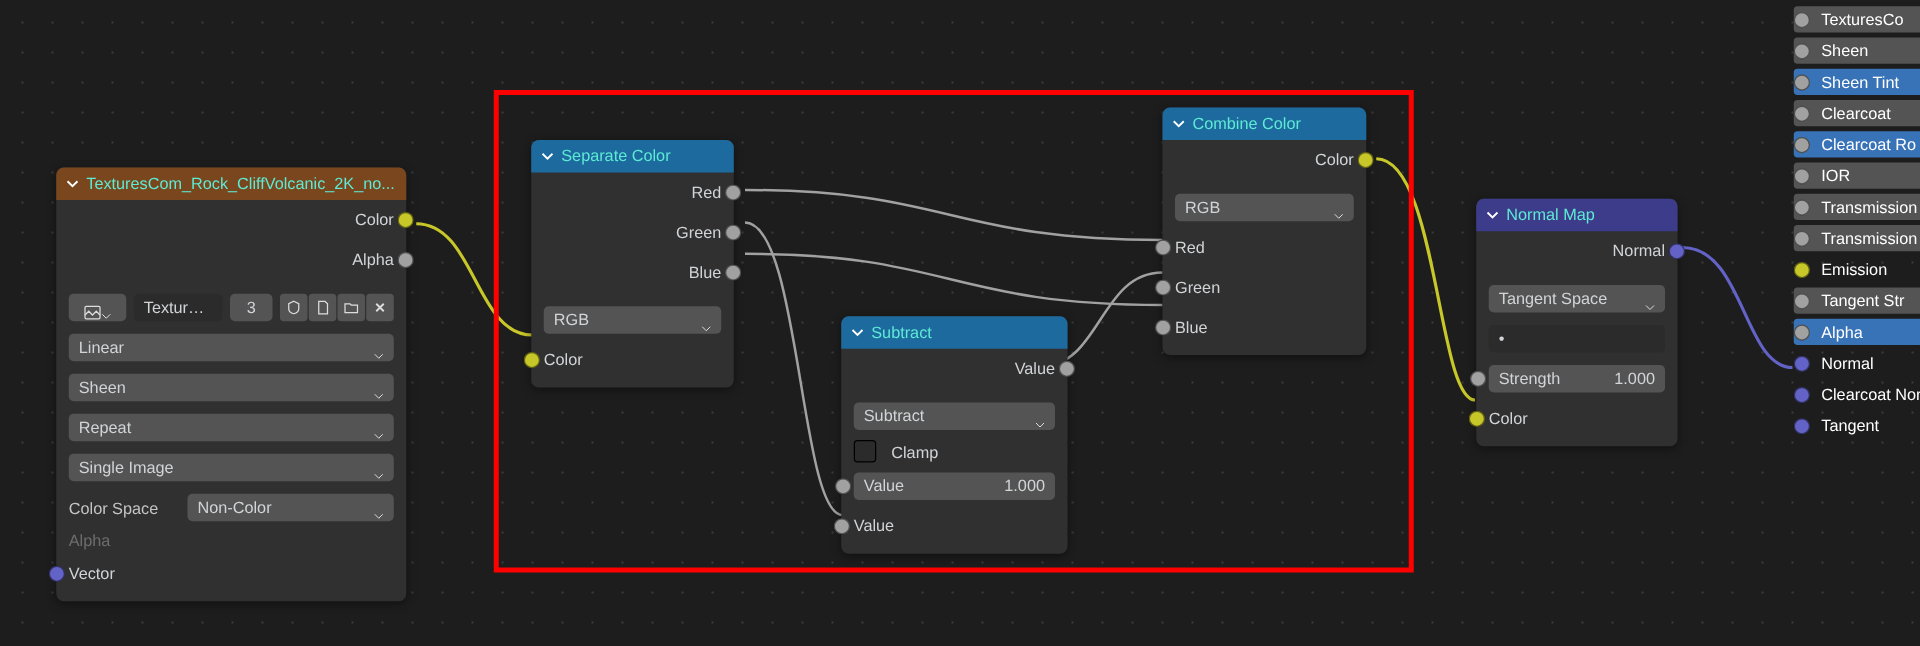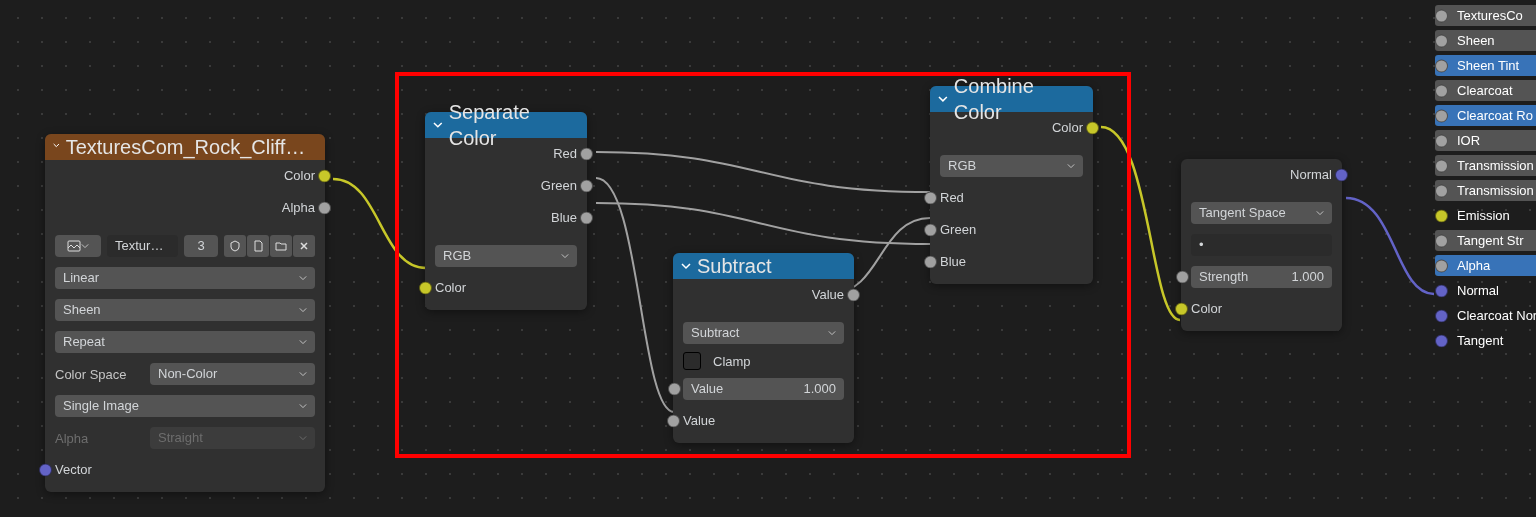--- a/index.html
+++ b/index.html
@@ -7,7 +7,7 @@
 .dots{position:absolute;inset:0;background-image:radial-gradient(circle,#3a3a3a 1px,transparent 1px);background-size:24px 24px;background-position:6px 6px}
 .edge{position:absolute;inset:0;pointer-events:none}
 .node{position:absolute;background:#303030;border-radius:6px;box-shadow:0 2px 8px rgba(0,0,0,.4)}
-.nhead{height:26px;line-height:26px;padding:0 8px;border-radius:6px 6px 0 0;font-size:20px;display:flex;align-items:center;gap:6px;color:#e5e5e5}
+.nhead{height:26px;line-height:26px;padding:0 8px;border-radius:6px 6px 0 0;font-size:13px;display:flex;align-items:center;gap:6px;color:#5eead4}
 .nhead svg{flex:none}
 .h-orange{background:#79461d}
 .h-blue{background:#1c6a9e}

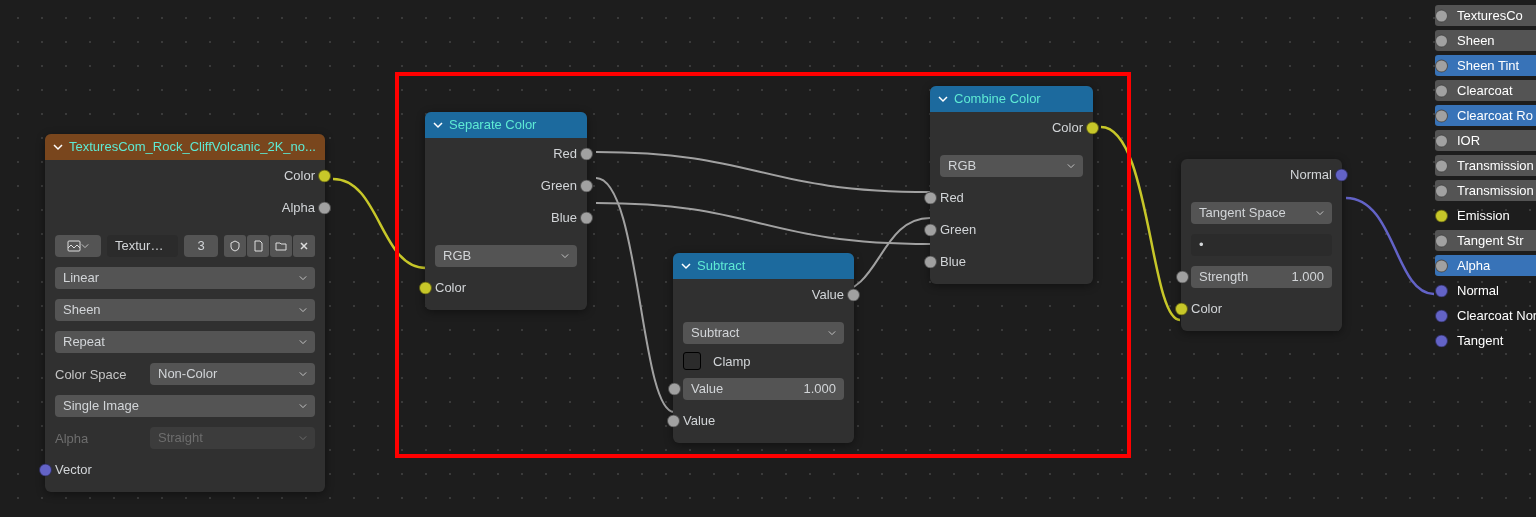--- a/index.html
+++ b/index.html
@@ -16,7 +16,7 @@
 .row.r{justify-content:flex-end}
 .row.l{justify-content:flex-start}
 .pad{height:6px}
-.field{background:#545454;border-radius:4px;height:22px;line-height:22px;padding:0 8px;display:flex;align-items:center;justify-content:space-between;flex:1;margin:2px 0}
+.field{background:#545454;border-radius:4px;height:22px;line-height:22px;padding:0 8px;display:flex;align-items:flex-end;justify-content:space-between;flex:1;margin:2px 0}
 .field.num{background:#545454;justify-content:space-between}
 .field.dark{background:#2b2b2b}
 .fwrow{padding:3px 10px;display:flex;gap:6px;align-items:center}

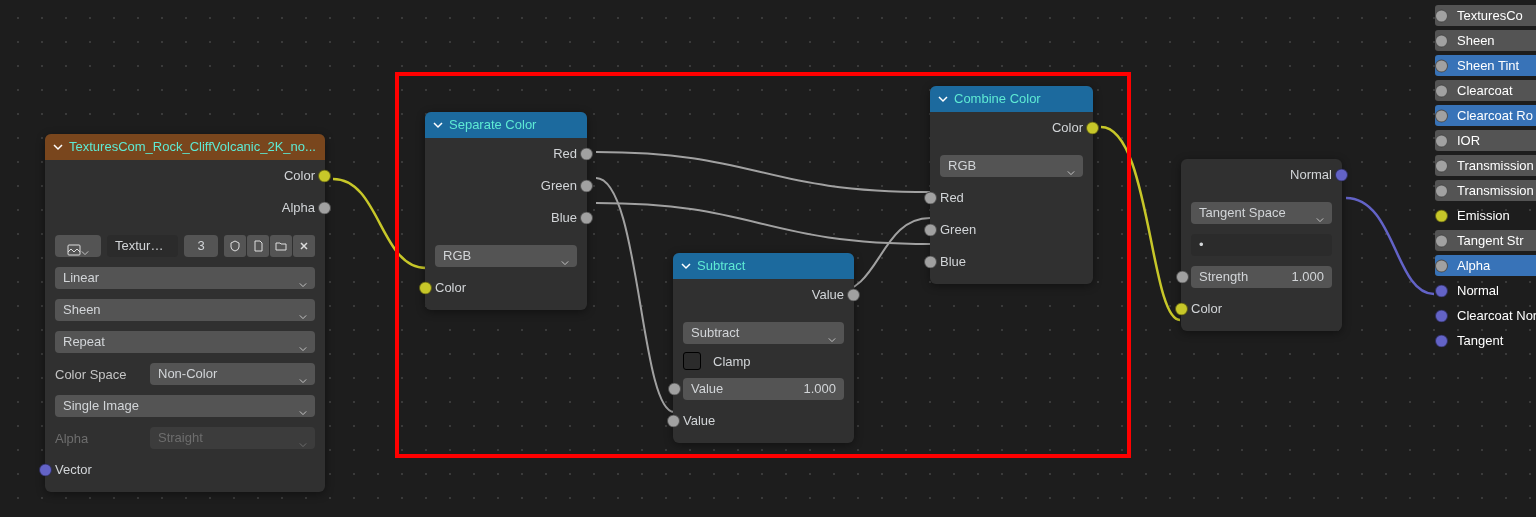--- a/index.html
+++ b/index.html
@@ -295,6 +295,14 @@
 </div>
 
 <div class="node" style="left:1181px;top:159px;width:161px">
+  <div class="nhead h-purple">
+    <span class="chev">
+          <svg viewBox="0 0 10 10">
+            <path d="M1 3 L5 7 L9 3" stroke="#fff" stroke-width="1.5" fill="none"></path>
+          </svg>
+        </span>
+    <span>Normal Map</span>
+  </div>
   <div class="row r">
         <span>Normal</span>
         <span class="sock out c-purple"></span>

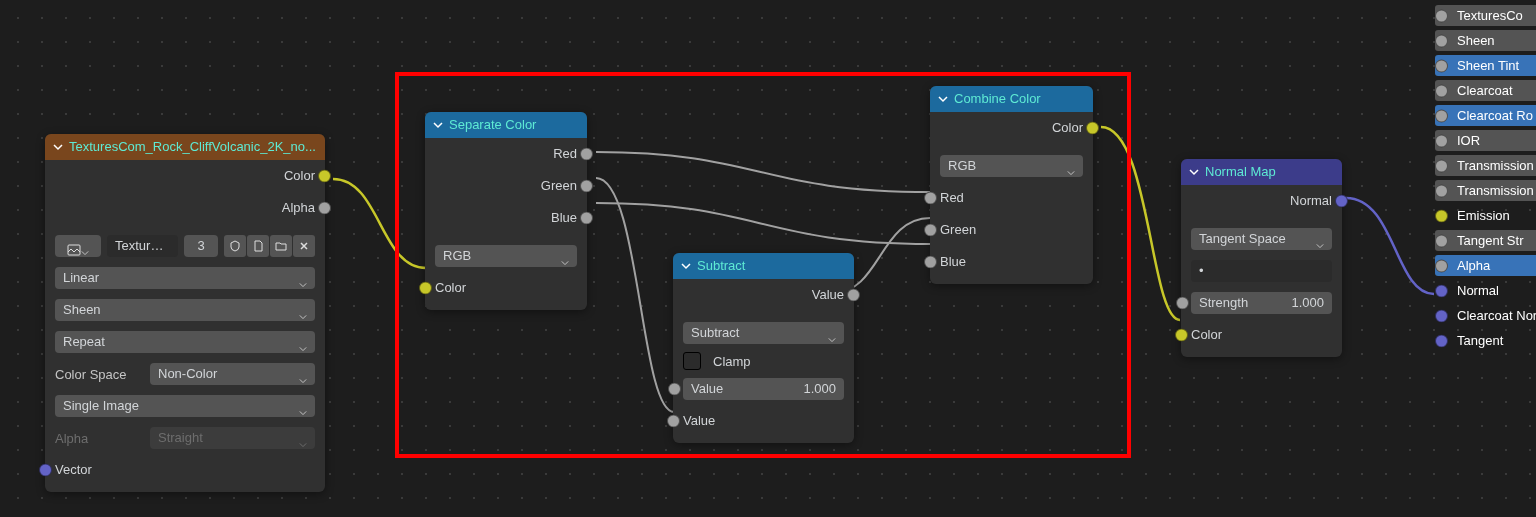--- a/index.html
+++ b/index.html
@@ -147,6 +147,14 @@
           </svg>
         </div>
       </div>
+  <div class="fwrow">
+        <div class="field">
+          <span>Single Image</span>
+          <svg width="8" height="8" viewBox="0 0 10 10">
+            <path d="M1 3 L5 7 L9 3" stroke="#ddd" fill="none"></path>
+          </svg>
+        </div>
+      </div>
   <div class="fwrow" style="gap:10px">
     <span class="lbl" style="flex:0 0 85px">Color Space</span>
     <div class="field">
@@ -156,14 +164,6 @@
           </svg>
         </div>
   </div>
-  <div class="fwrow">
-        <div class="field">
-          <span>Single Image</span>
-          <svg width="8" height="8" viewBox="0 0 10 10">
-            <path d="M1 3 L5 7 L9 3" stroke="#ddd" fill="none"></path>
-          </svg>
-        </div>
-      </div>
   <div class="fwrow" style="gap:10px">
     <span class="dim" style="flex:0 0 85px">Alpha</span>
     <div class="field" style="background:#3c3c3c">

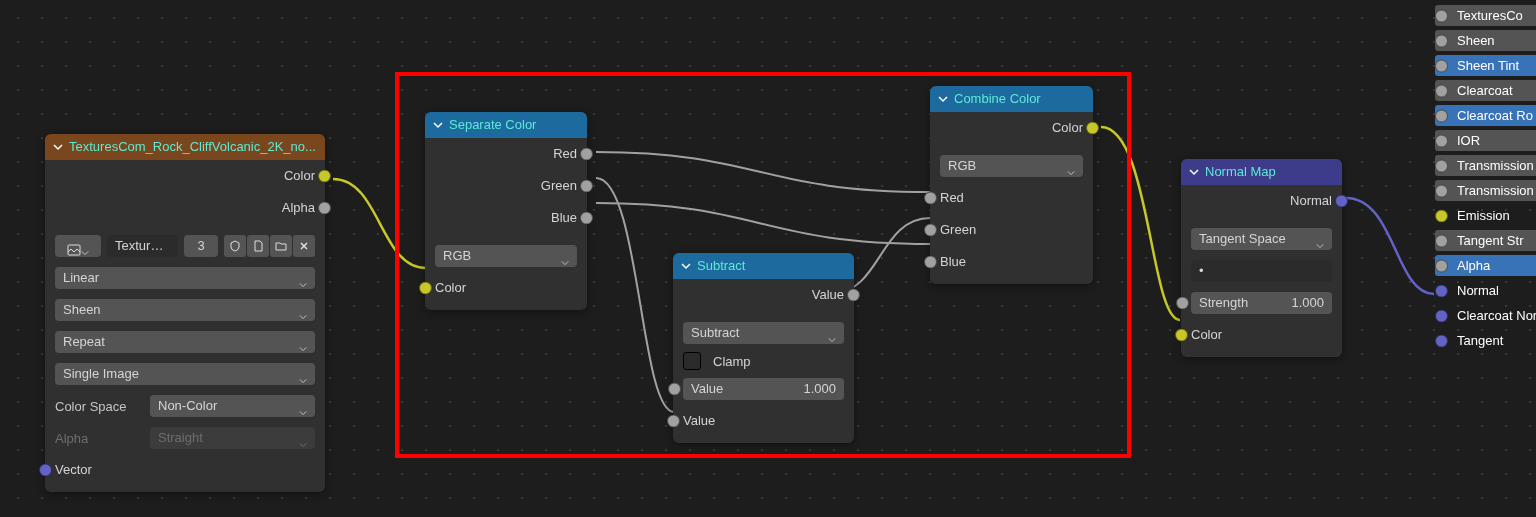--- a/index.html
+++ b/index.html
@@ -166,12 +166,6 @@
   </div>
   <div class="fwrow" style="gap:10px">
     <span class="dim" style="flex:0 0 85px">Alpha</span>
-    <div class="field" style="background:#3c3c3c">
-          <span class="dim">Straight</span>
-          <svg width="8" height="8" viewBox="0 0 10 10">
-            <path d="M1 3 L5 7 L9 3" stroke="#777" fill="none"></path>
-          </svg>
-        </div>
   </div>
   <div class="row l">
         <span class="sock in c-purple"></span>

